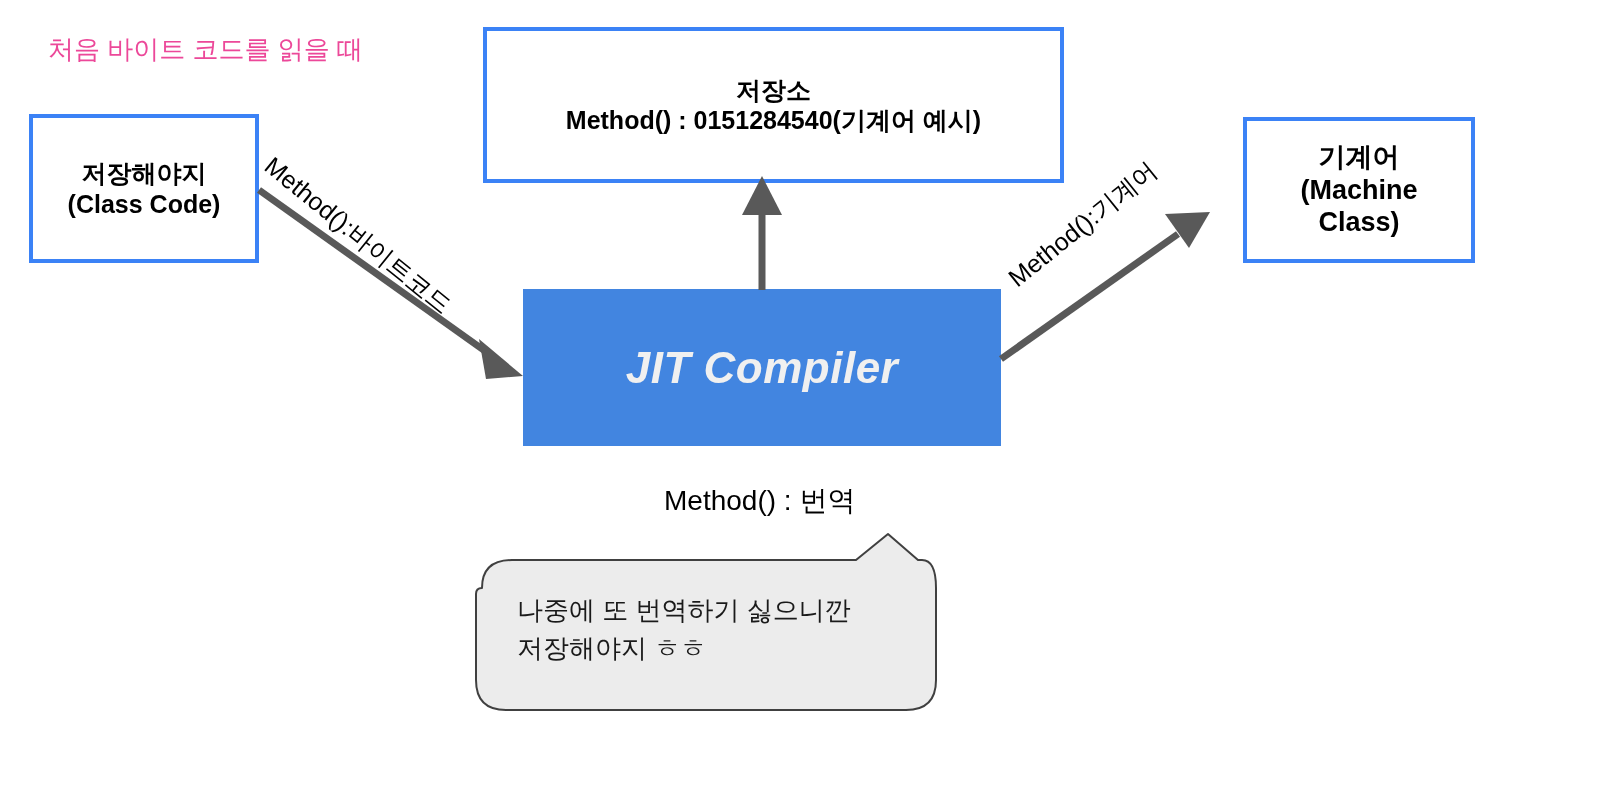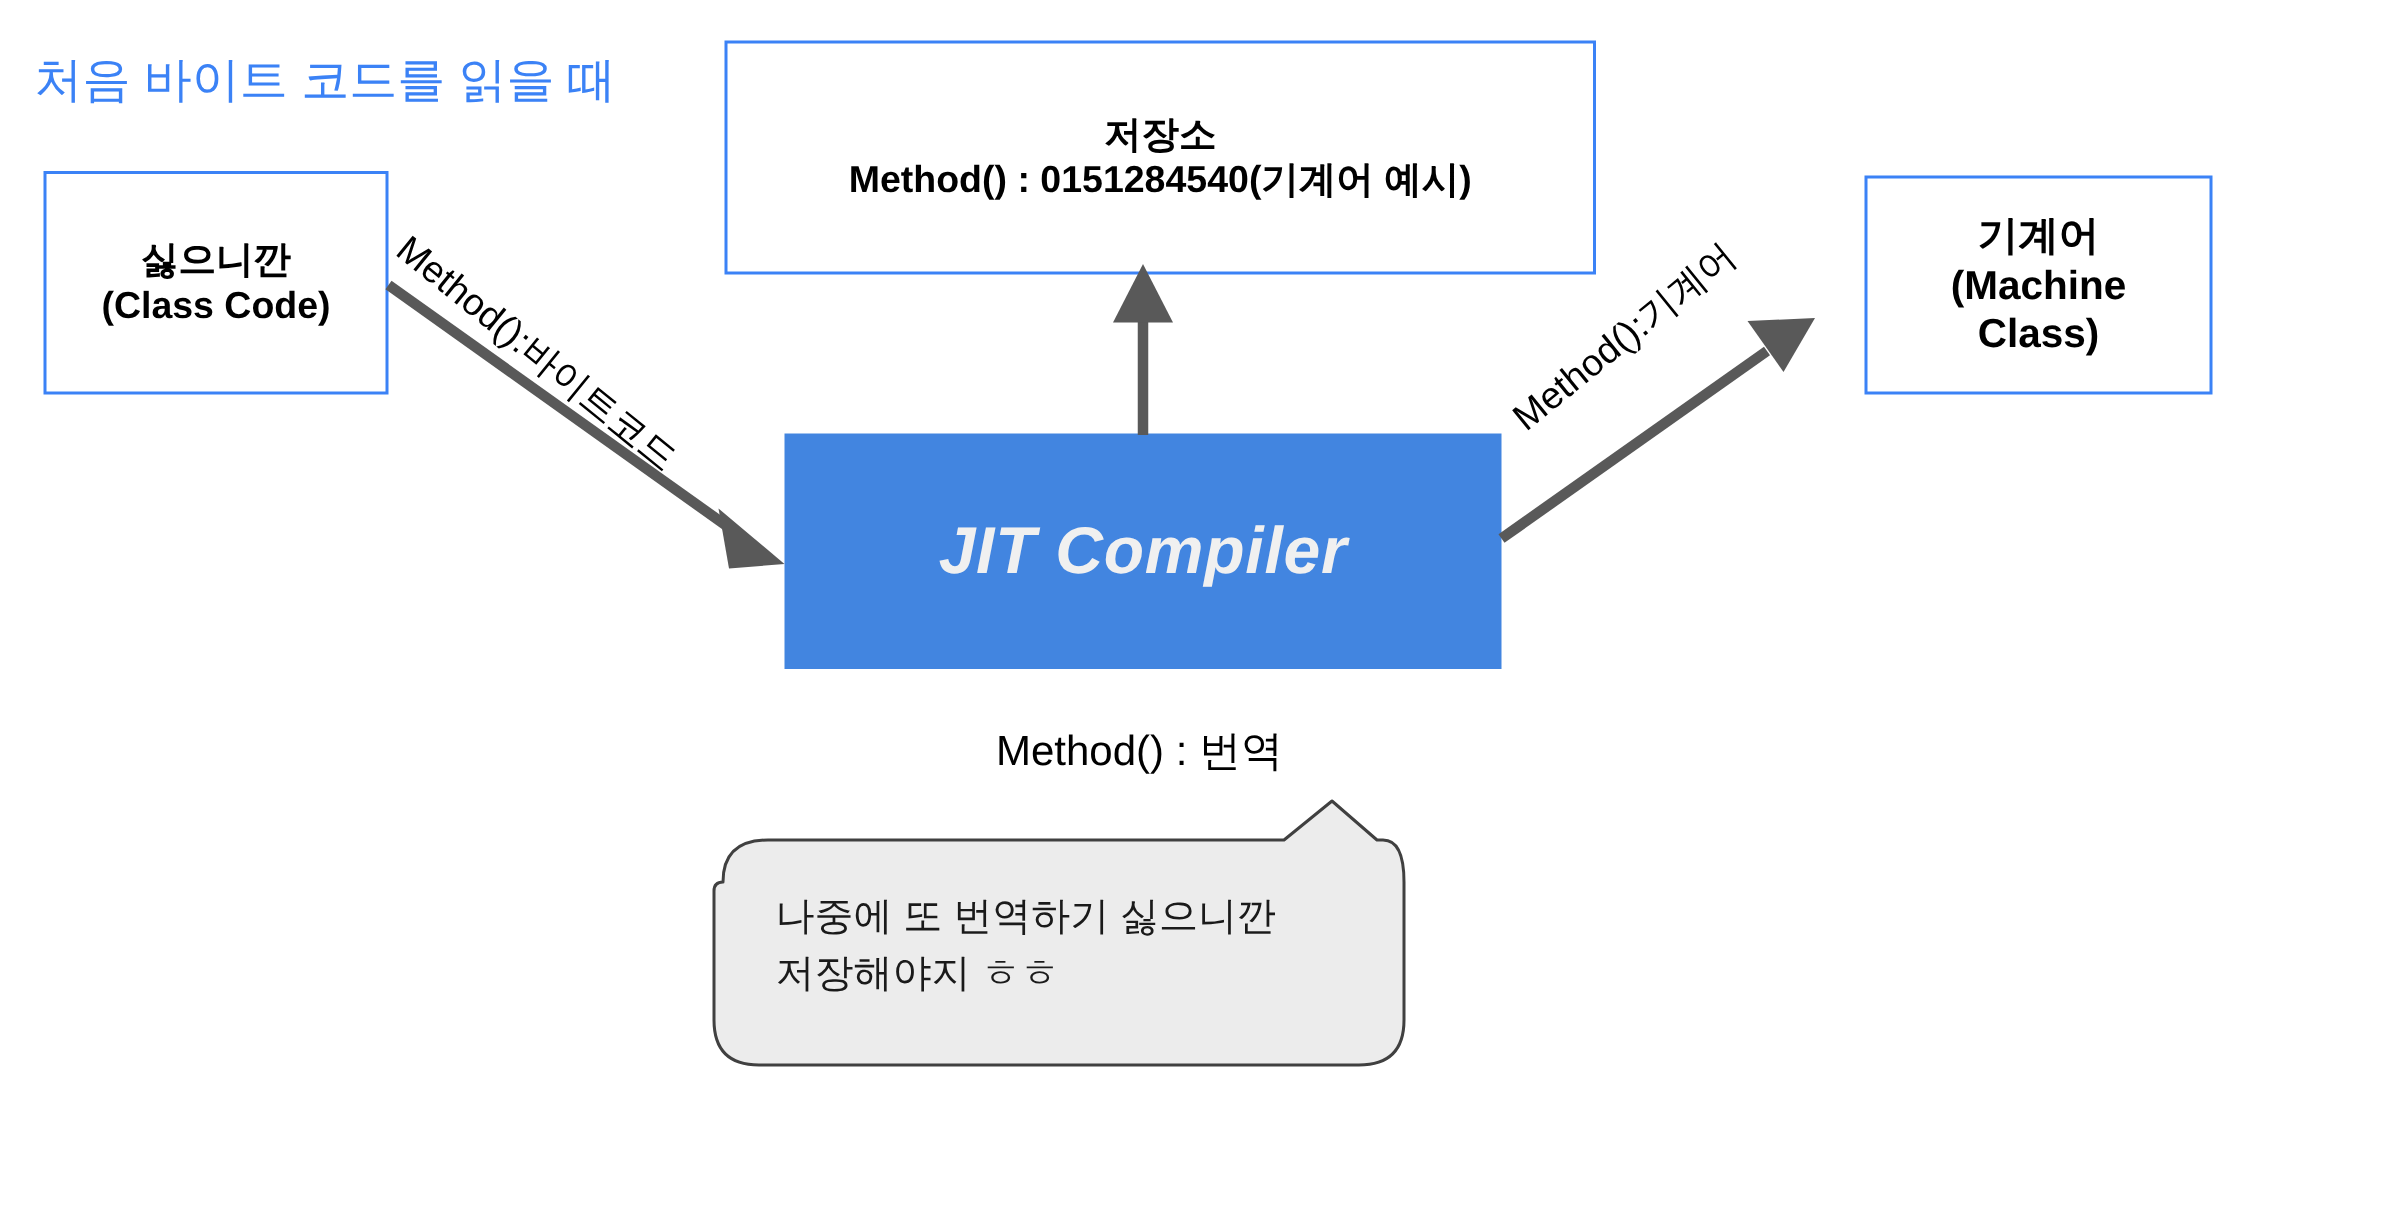--- a/index.html
+++ b/index.html
@@ -35,10 +35,10 @@
   
   #title-text {
     position: absolute;
-    left: 23px;
+    left: 48px;
     top: 32px;
-    font-size: 32px;
-    color: #3b82f6;
+    font-size: 26px;
+    color: #ec4899;
     font-weight: normal;
     white-space: pre;
   }

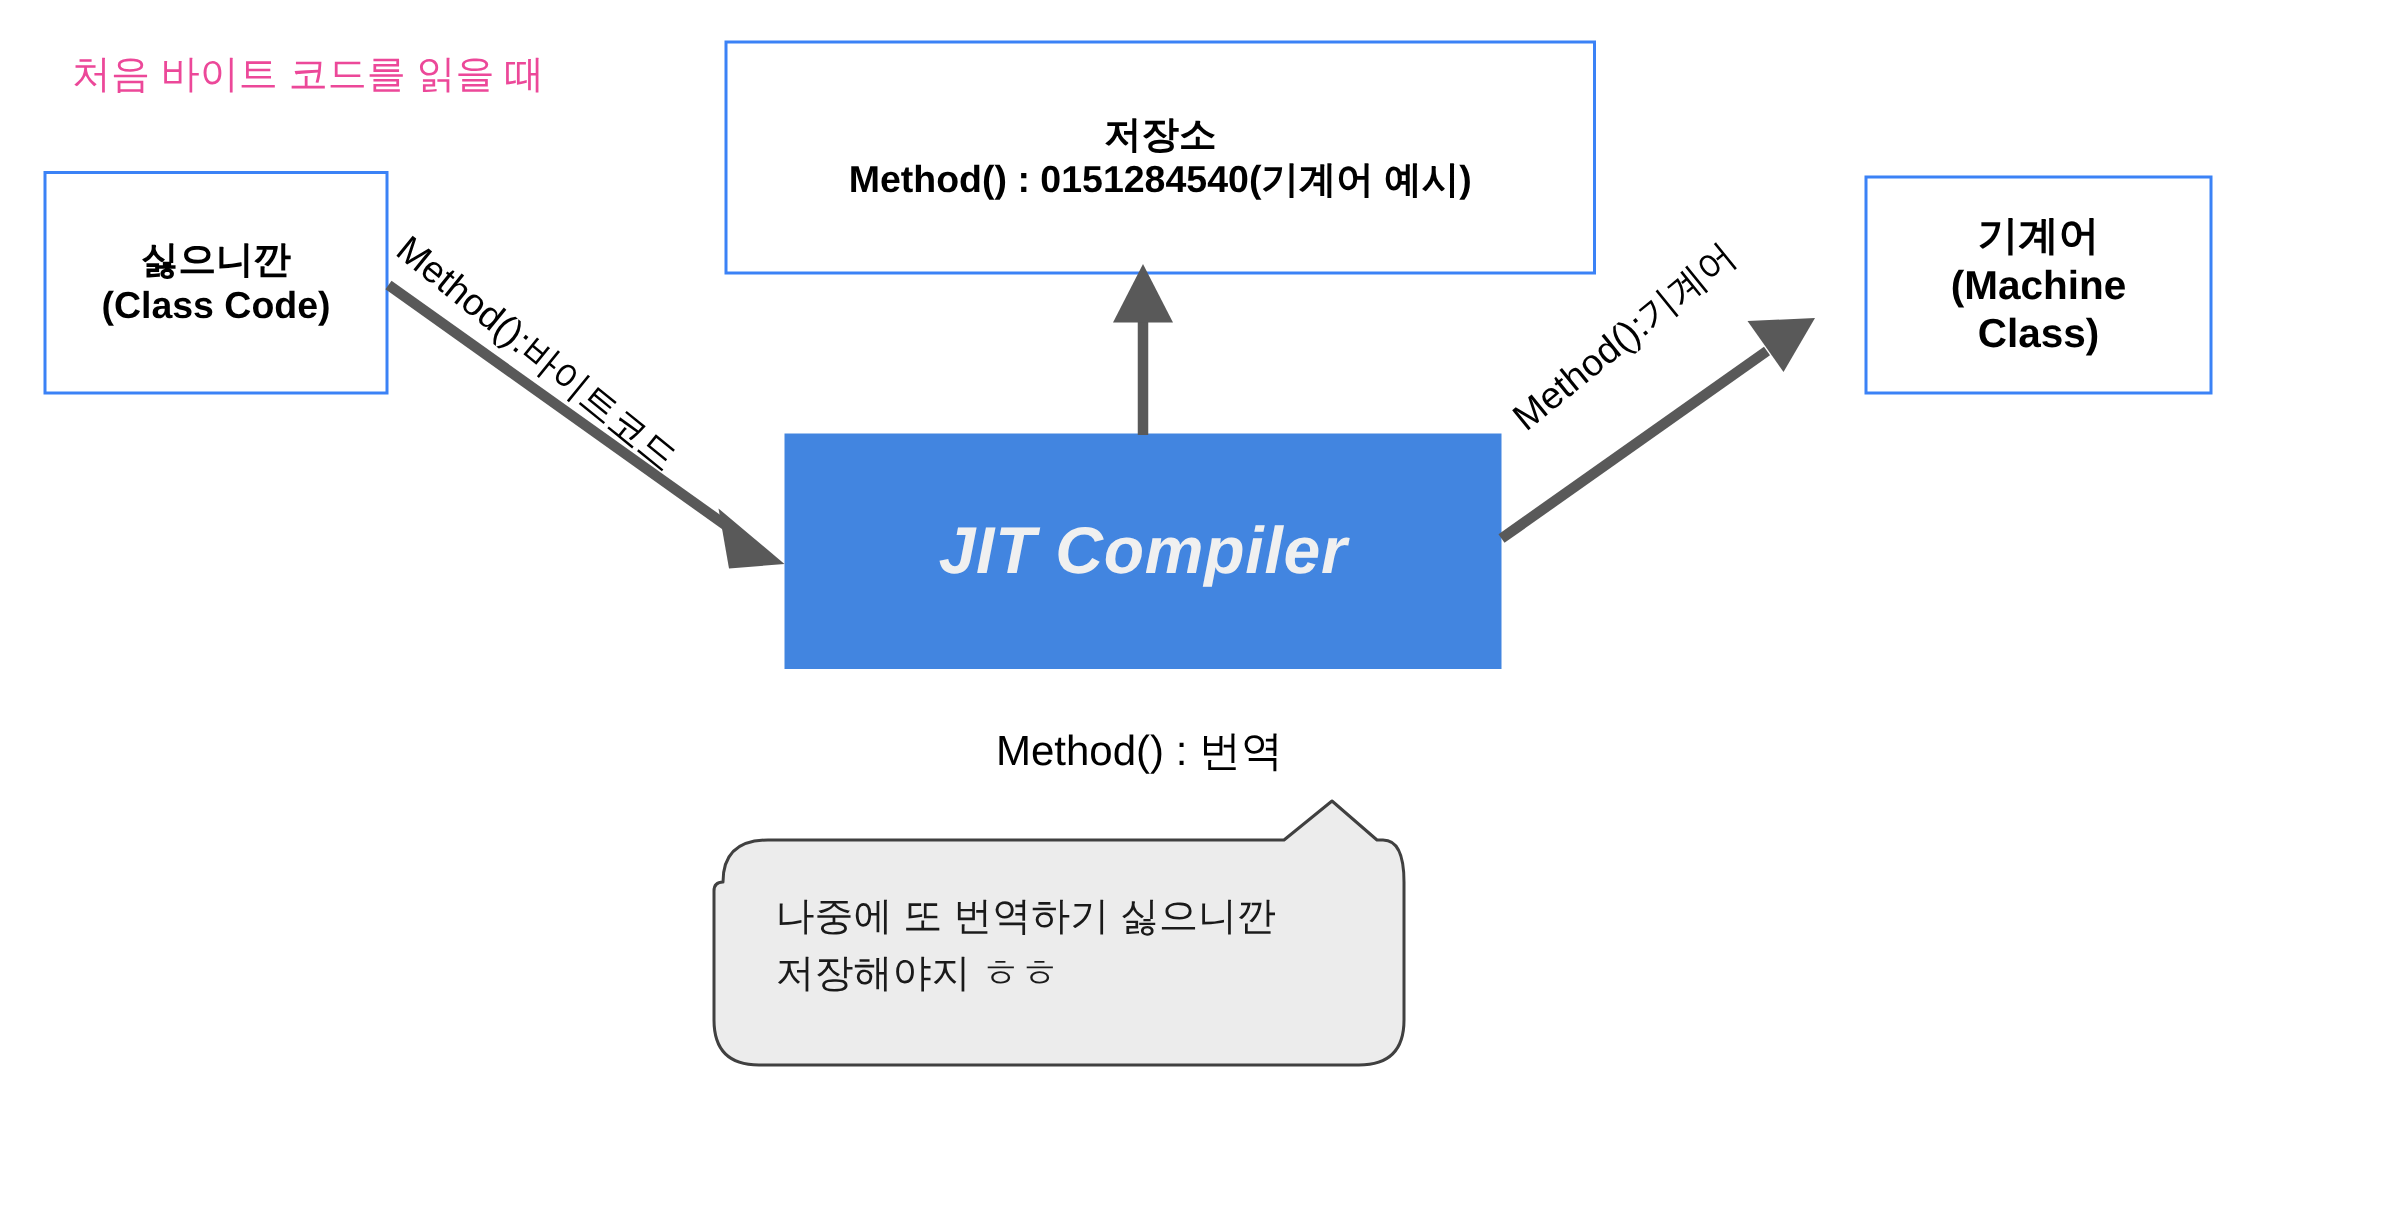--- a/index.html
+++ b/index.html
@@ -20,7 +20,7 @@
   .node-box {
     position: absolute;
     box-sizing: border-box;
-    border: 2px solid #3b82f6;
+    border: 4px solid #3b82f6;
     background: #ffffff;
     display: flex;
     align-items: center;

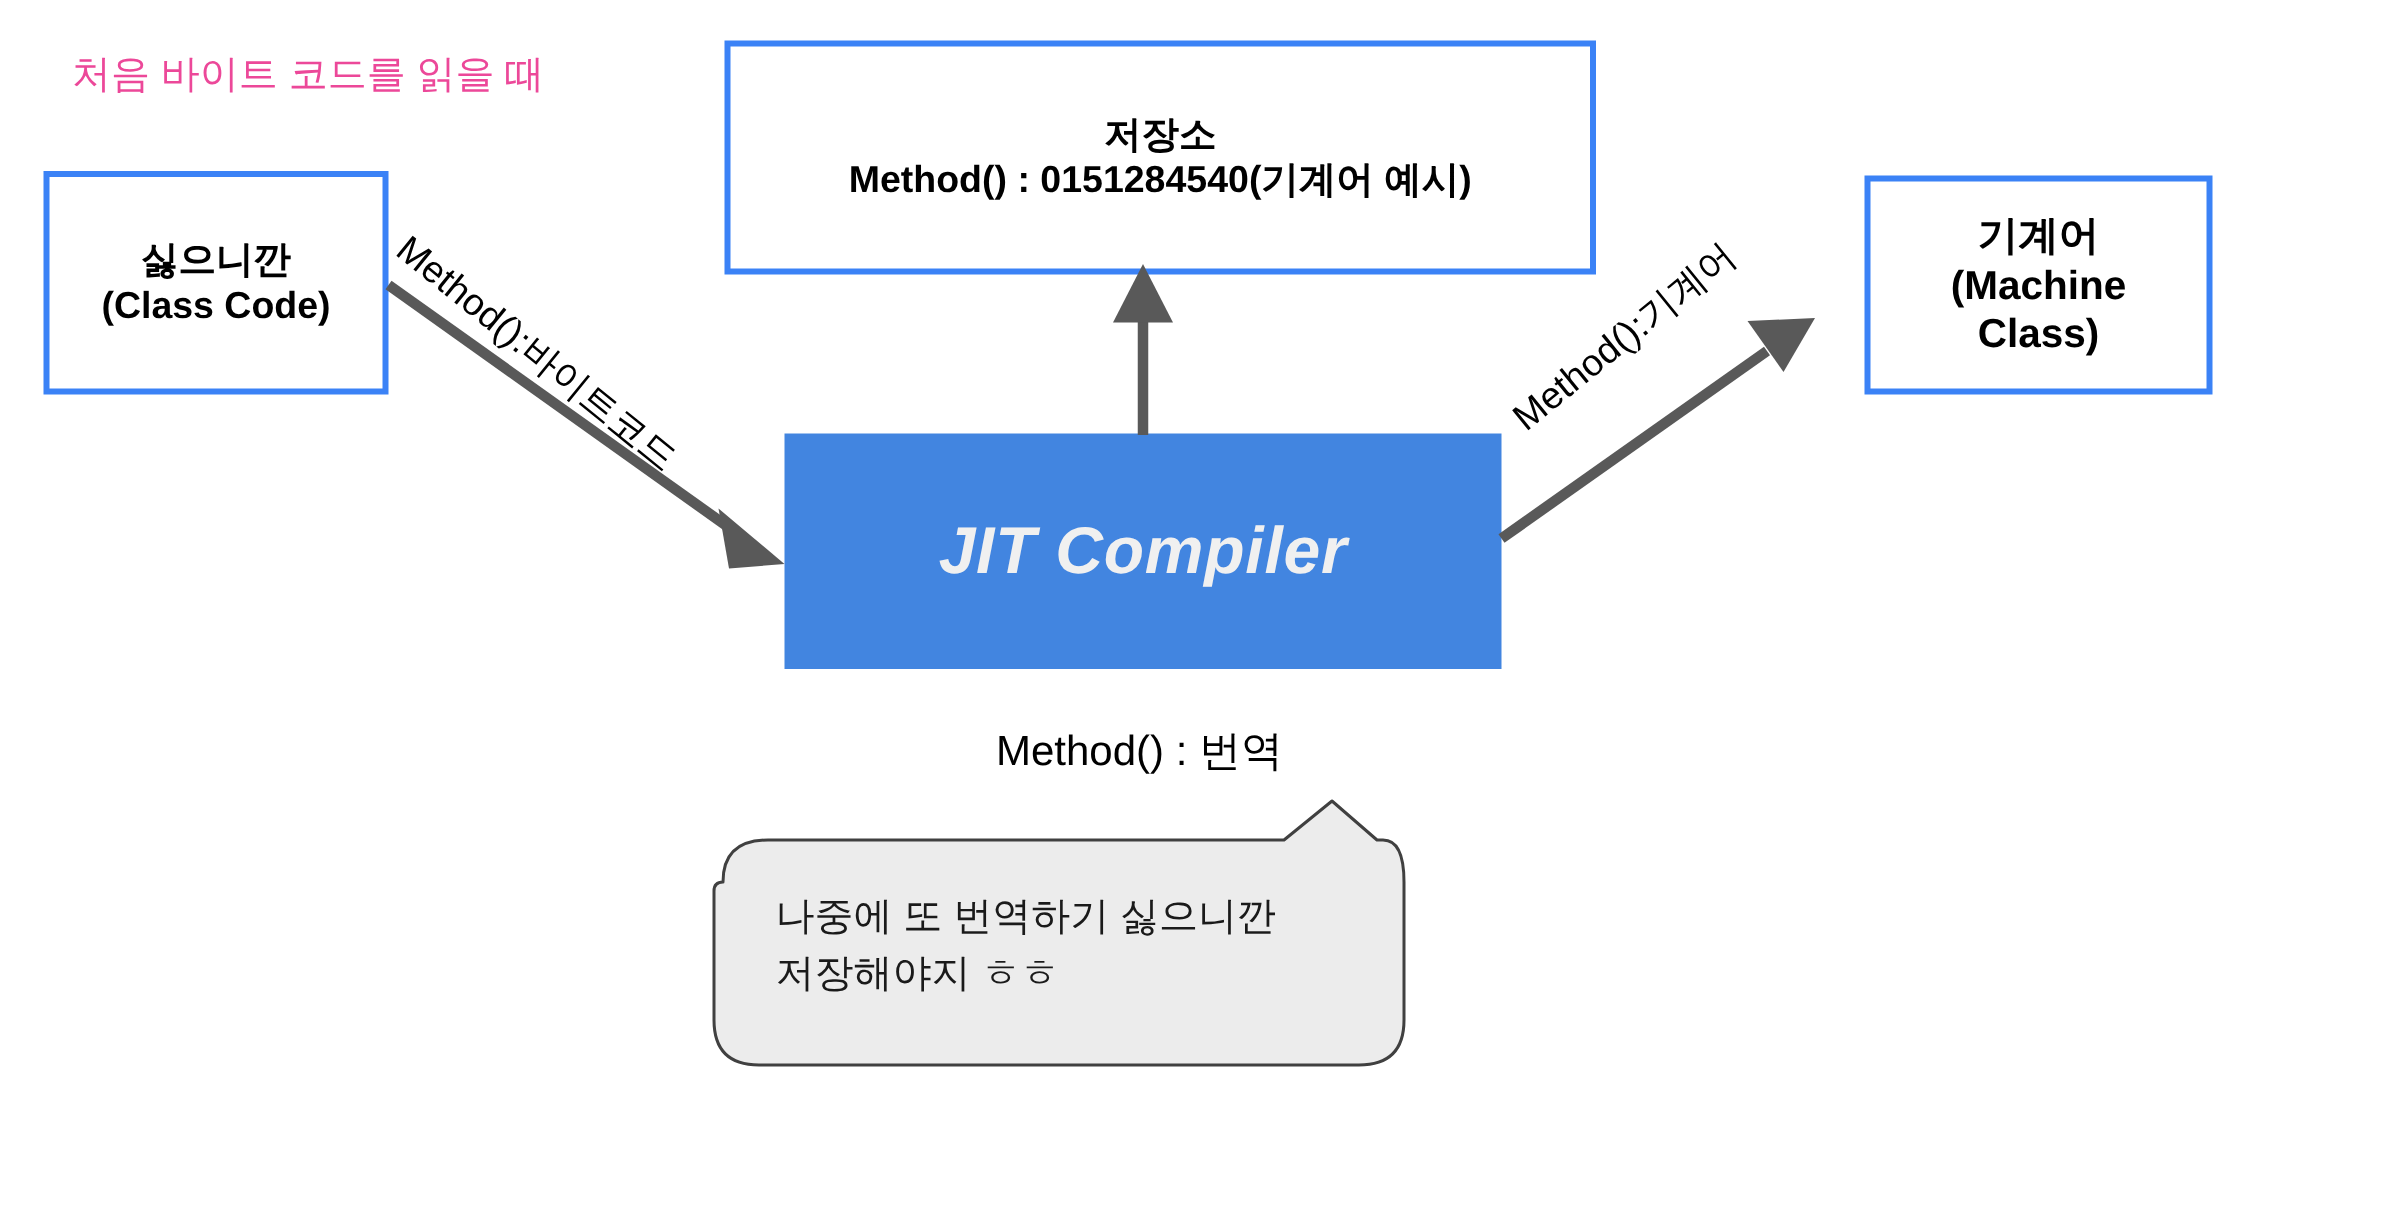--- a/index.html
+++ b/index.html
@@ -152,7 +152,7 @@
 
   <div id="bytecode-box" class="node-box">
     <div>
-      <span class="line">싫으니깐</span>
+      <span class="line">저장해야지</span>
       <span class="line">(Class Code)</span>
     </div>
   </div>

